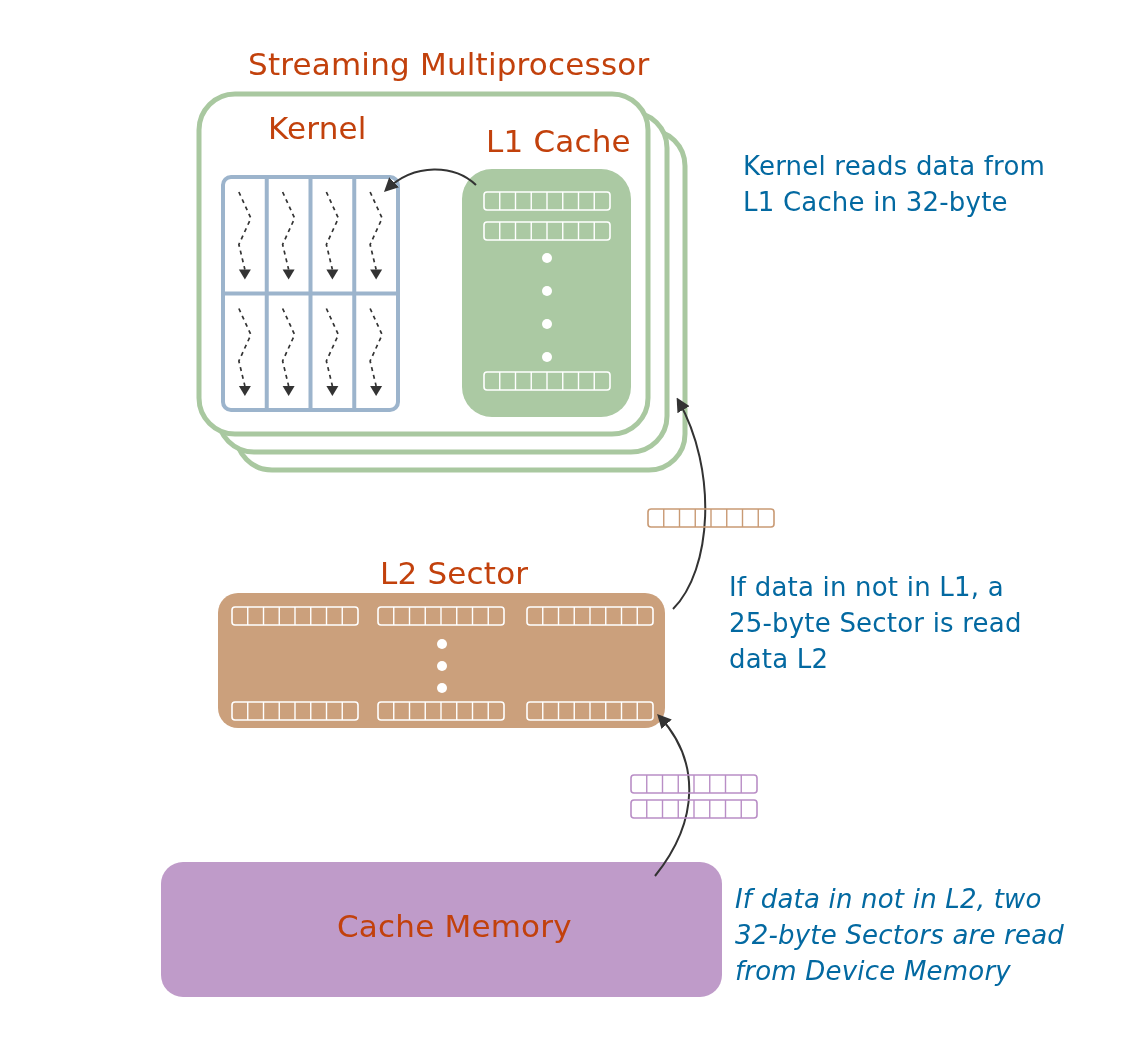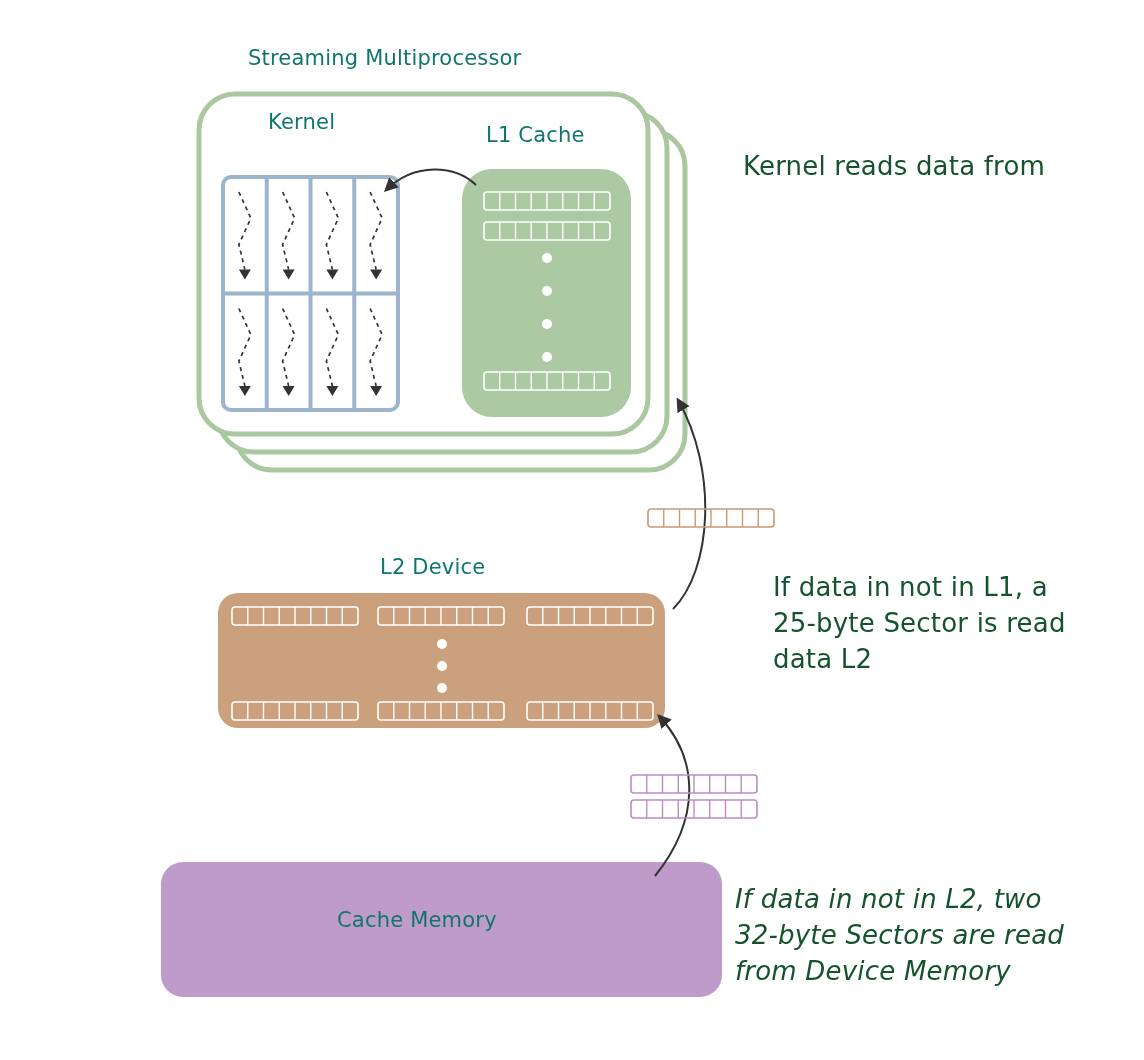--- a/index.html
+++ b/index.html
@@ -5,7 +5,7 @@
   html, body { margin: 0; padding: 0; background: #ffffff; }
   body { width: 1144px; height: 1060px; position: relative; overflow: hidden;
          font-family: "DejaVu Sans", sans-serif; color: #444444; }
-  .lbl { position: absolute; font-size: 21px; color: #0f766e; white-space: nowrap; letter-spacing: 0.2px; }
+  .lbl { position: absolute; font-size: 31px; color: #c2410c; white-space: nowrap; letter-spacing: 0.2px; }
   .note { position: absolute; font-size: 26px; line-height: 36px; color: #14532d; letter-spacing: 0.2px; }
   .note div { white-space: nowrap; }
   svg#diagram { position: absolute; left: 0; top: 0; }

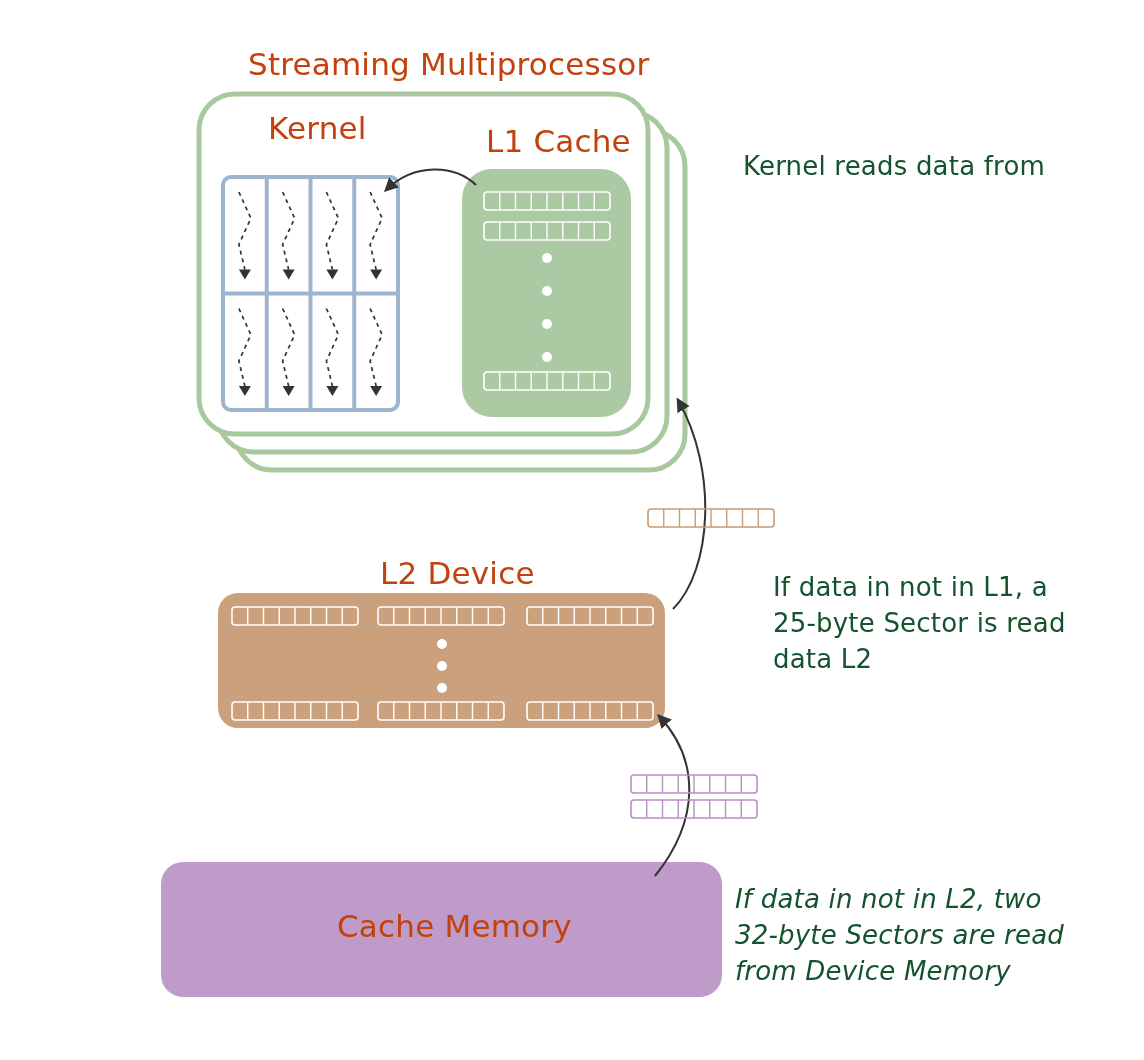--- a/index.html
+++ b/index.html
@@ -6,7 +6,7 @@
   body { width: 1144px; height: 1060px; position: relative; overflow: hidden;
          font-family: "DejaVu Sans", sans-serif; color: #444444; }
   .lbl { position: absolute; font-size: 31px; color: #c2410c; white-space: nowrap; letter-spacing: 0.2px; }
-  .note { position: absolute; font-size: 26px; line-height: 36px; color: #14532d; letter-spacing: 0.2px; }
+  .note { position: absolute; font-size: 26px; line-height: 36px; color: #0369a1; letter-spacing: 0.2px; }
   .note div { white-space: nowrap; }
   svg#diagram { position: absolute; left: 0; top: 0; }
 </style>

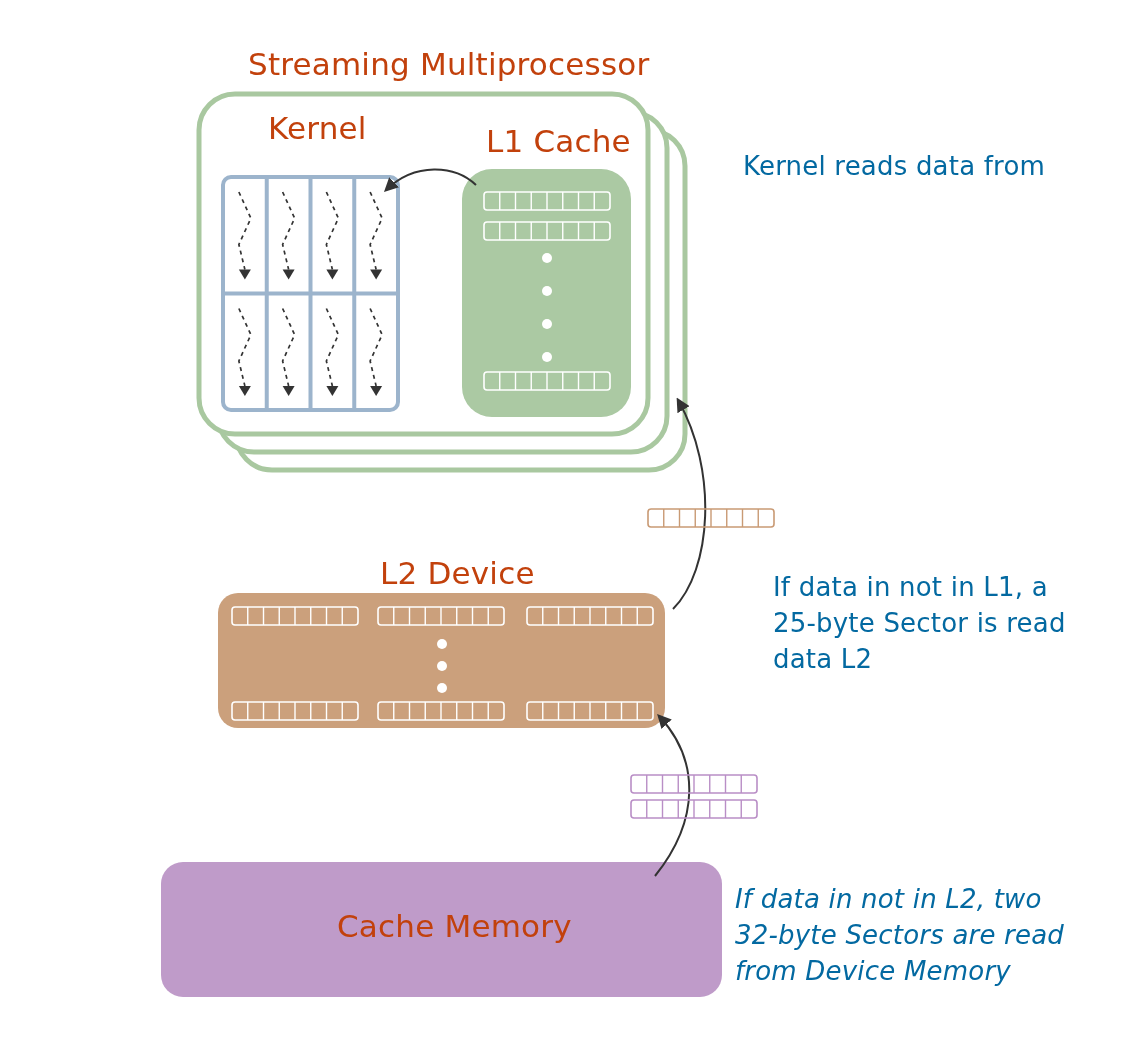--- a/index.html
+++ b/index.html
@@ -220,6 +220,7 @@
 
 <div class="note" style="left:743px; top:148px;">
   <div>Kernel reads data from</div>
+  <div>L1 Cache in 32-byte</div>
 </div>
 <div class="note" style="left:773px; top:569px;">
   <div>If data in not in L1, a</div>

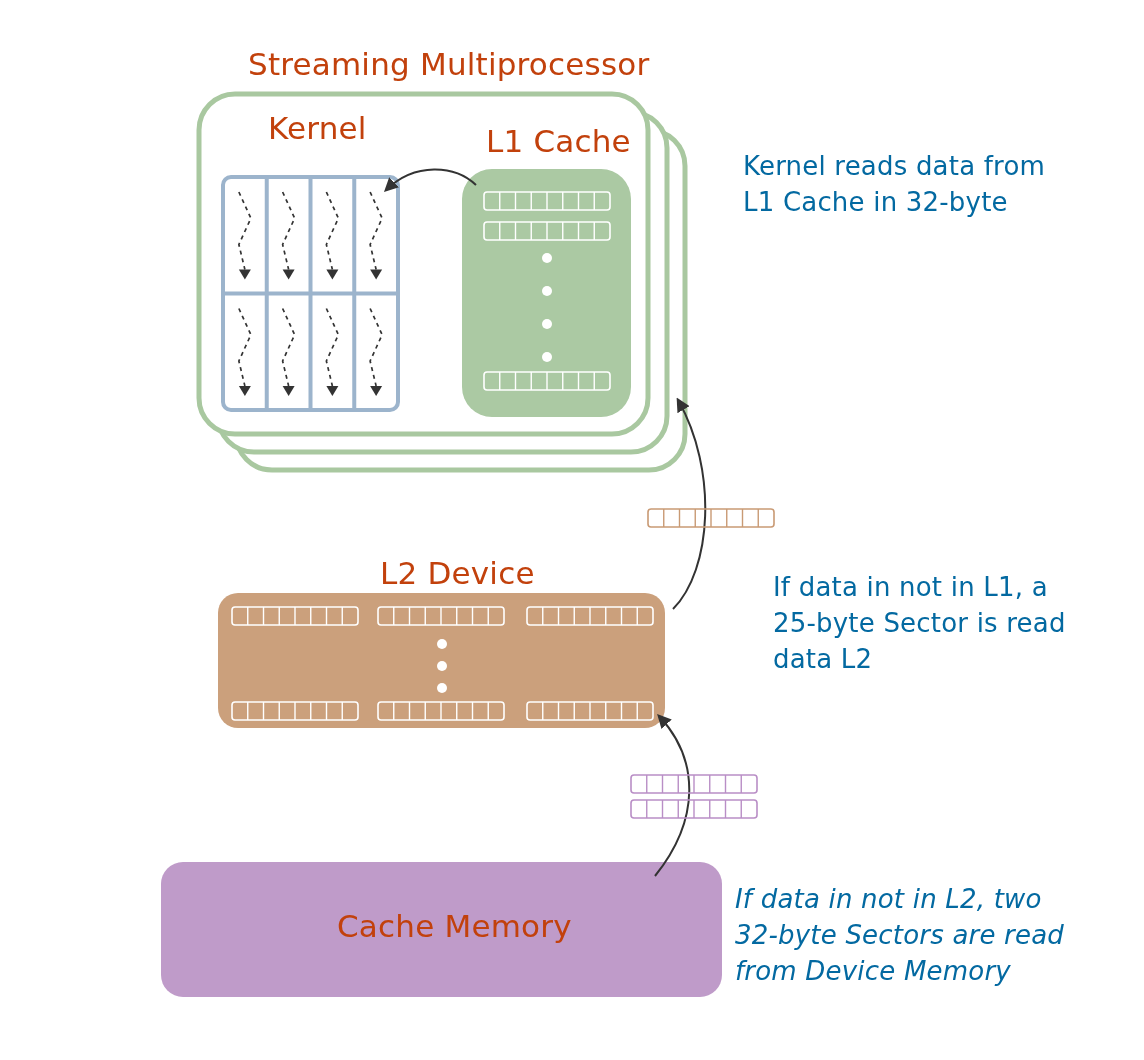--- a/index.html
+++ b/index.html
@@ -215,7 +215,7 @@
 <div class="lbl" style="left:248px; top:46px;">Streaming Multiprocessor</div>
 <div class="lbl" style="left:268px; top:110px;">Kernel</div>
 <div class="lbl" style="left:486px; top:123px;">L1 Cache</div>
-<div class="lbl" style="left:380px; top:555px;">L2 Device</div>
+<div class="lbl" style="left:380px; top:555px;">L2 Sector</div>
 <div class="lbl" style="left:337px; top:908px;">Cache Memory</div>
 
 <div class="note" style="left:743px; top:148px;">

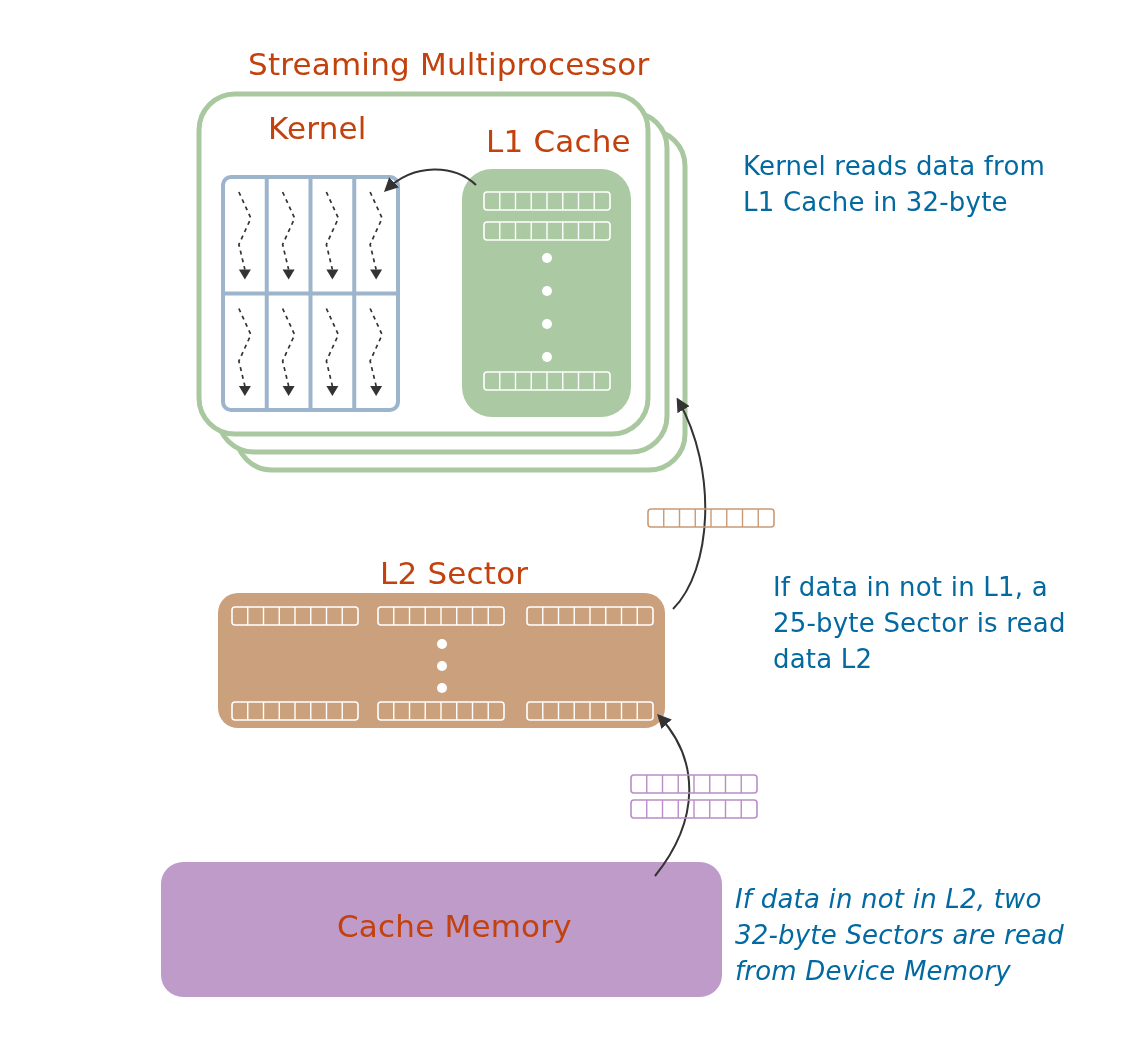--- a/index.html
+++ b/index.html
@@ -222,7 +222,7 @@
   <div>Kernel reads data from</div>
   <div>L1 Cache in 32-byte</div>
 </div>
-<div class="note" style="left:773px; top:569px;">
+<div class="note" style="left:729px; top:569px;">
   <div>If data in not in L1, a</div>
   <div>25-byte Sector is read</div>
   <div>data L2</div>

